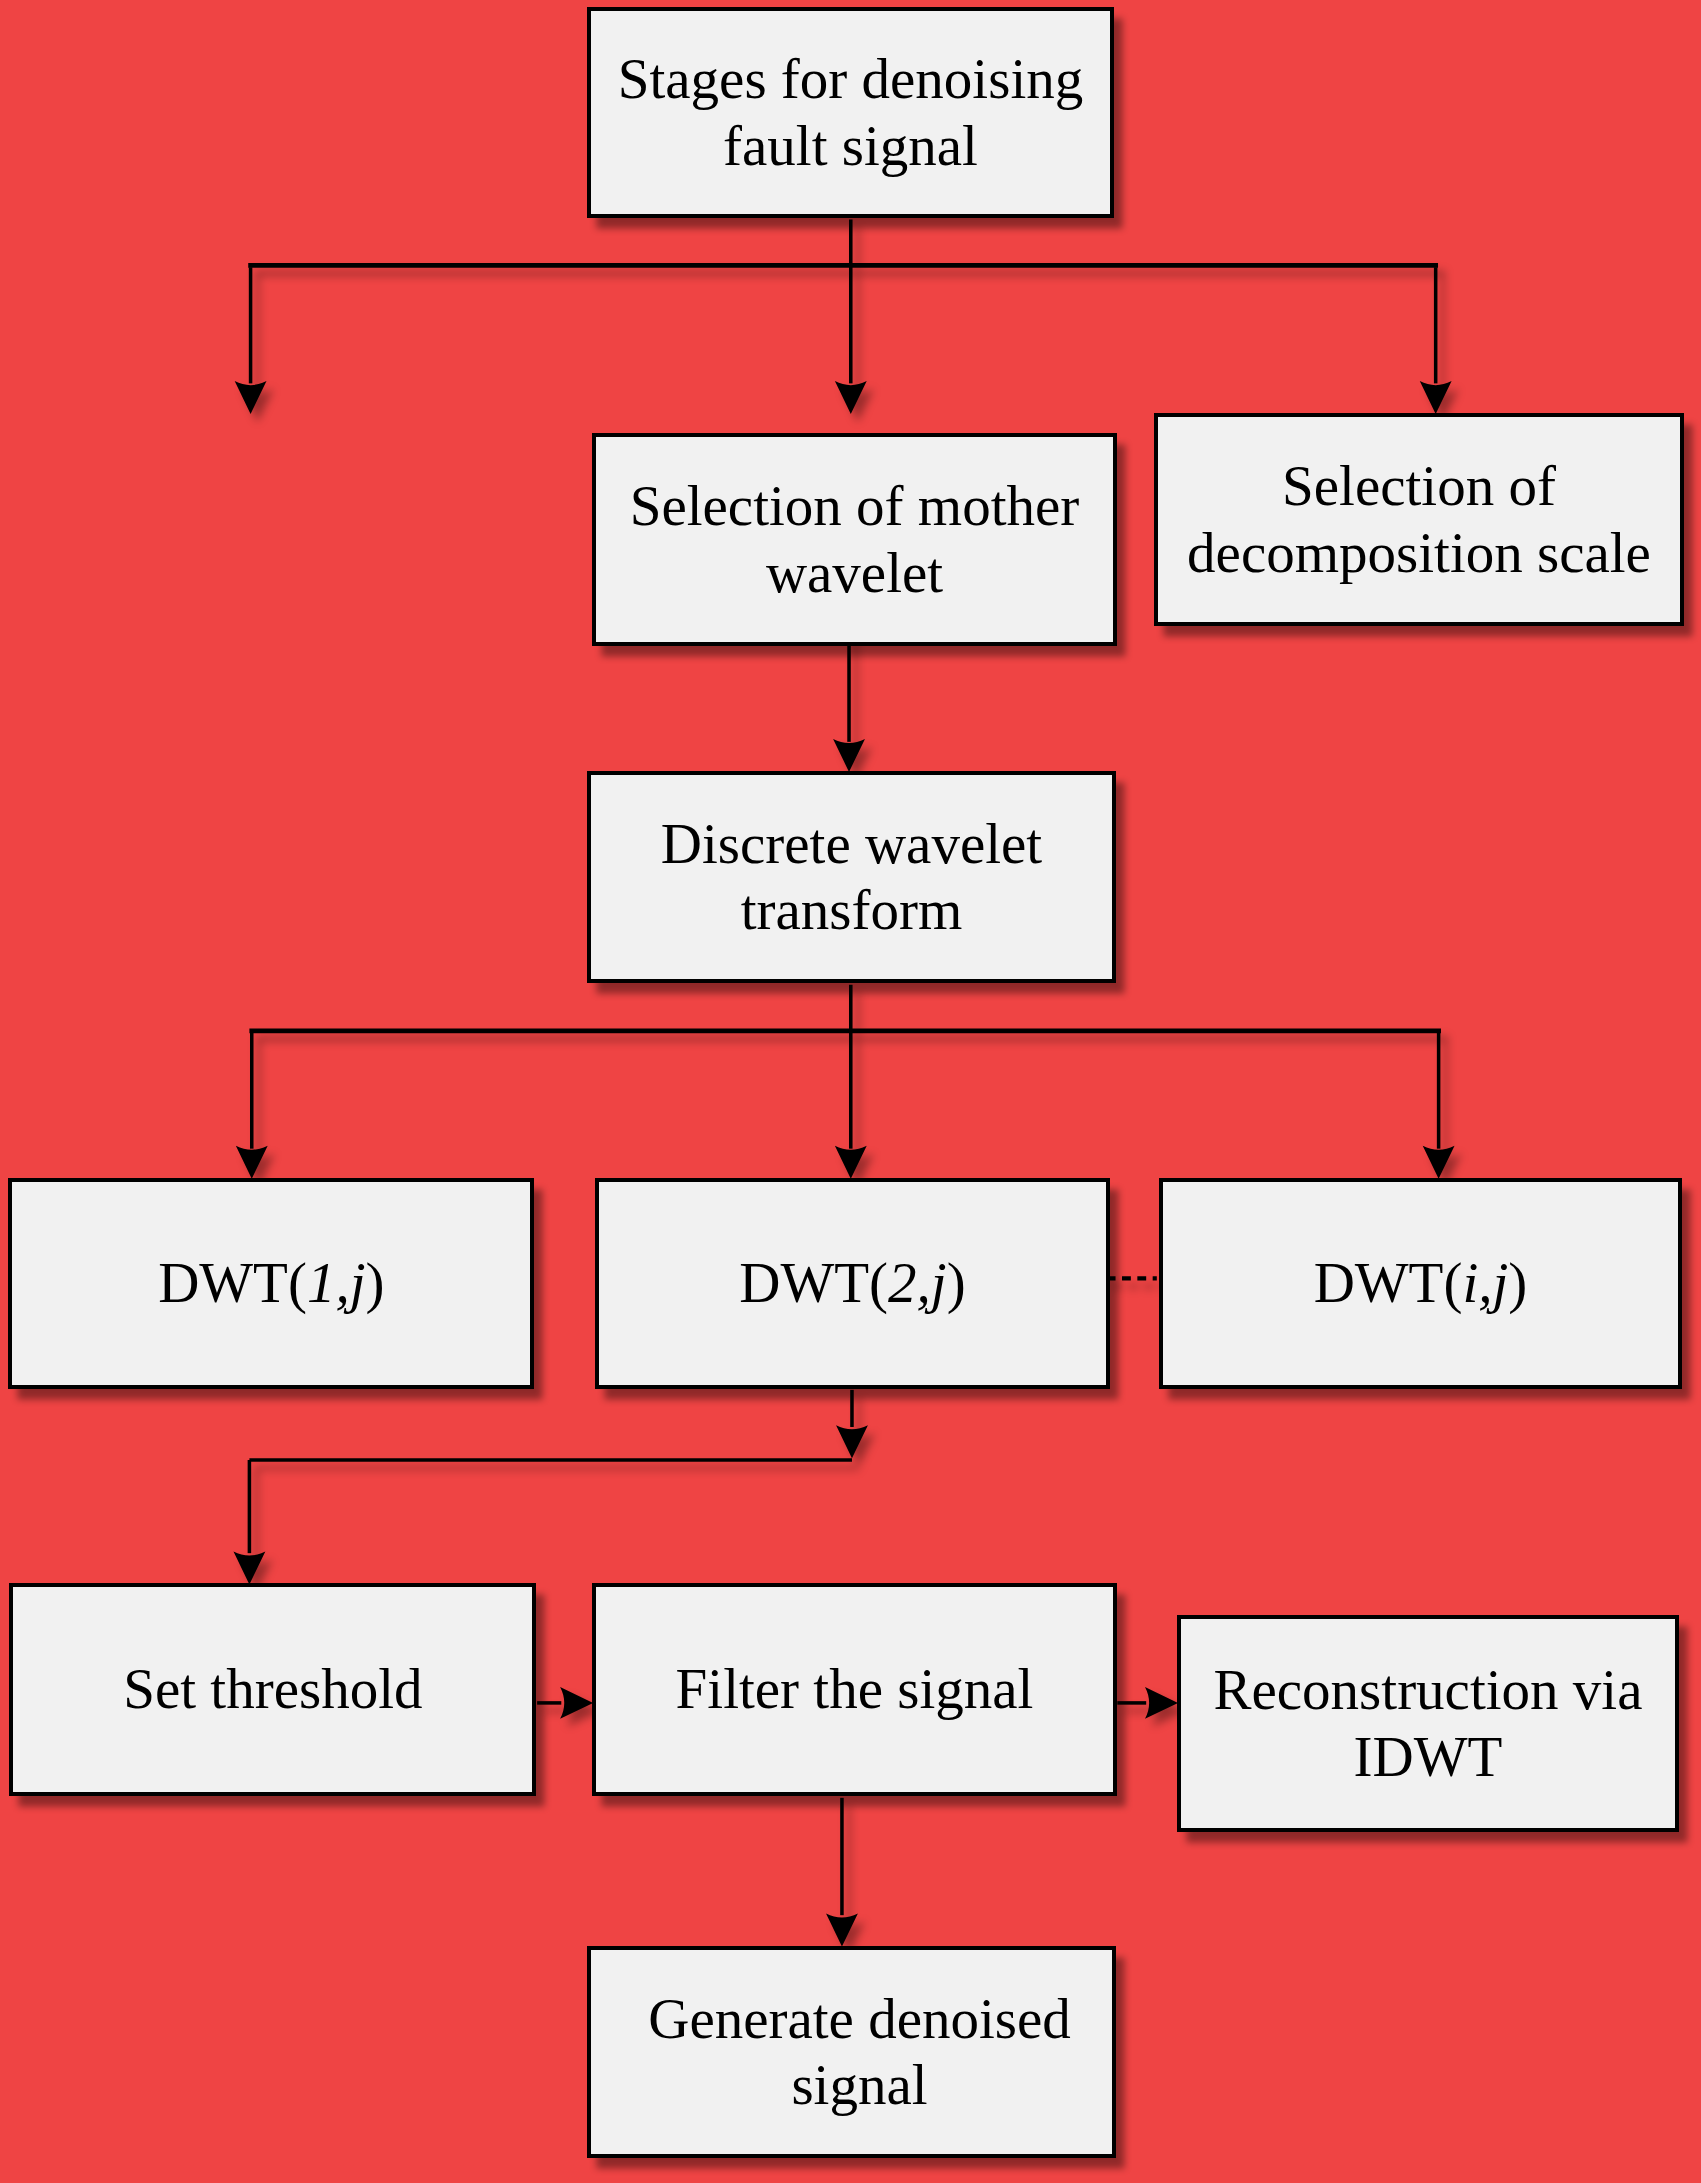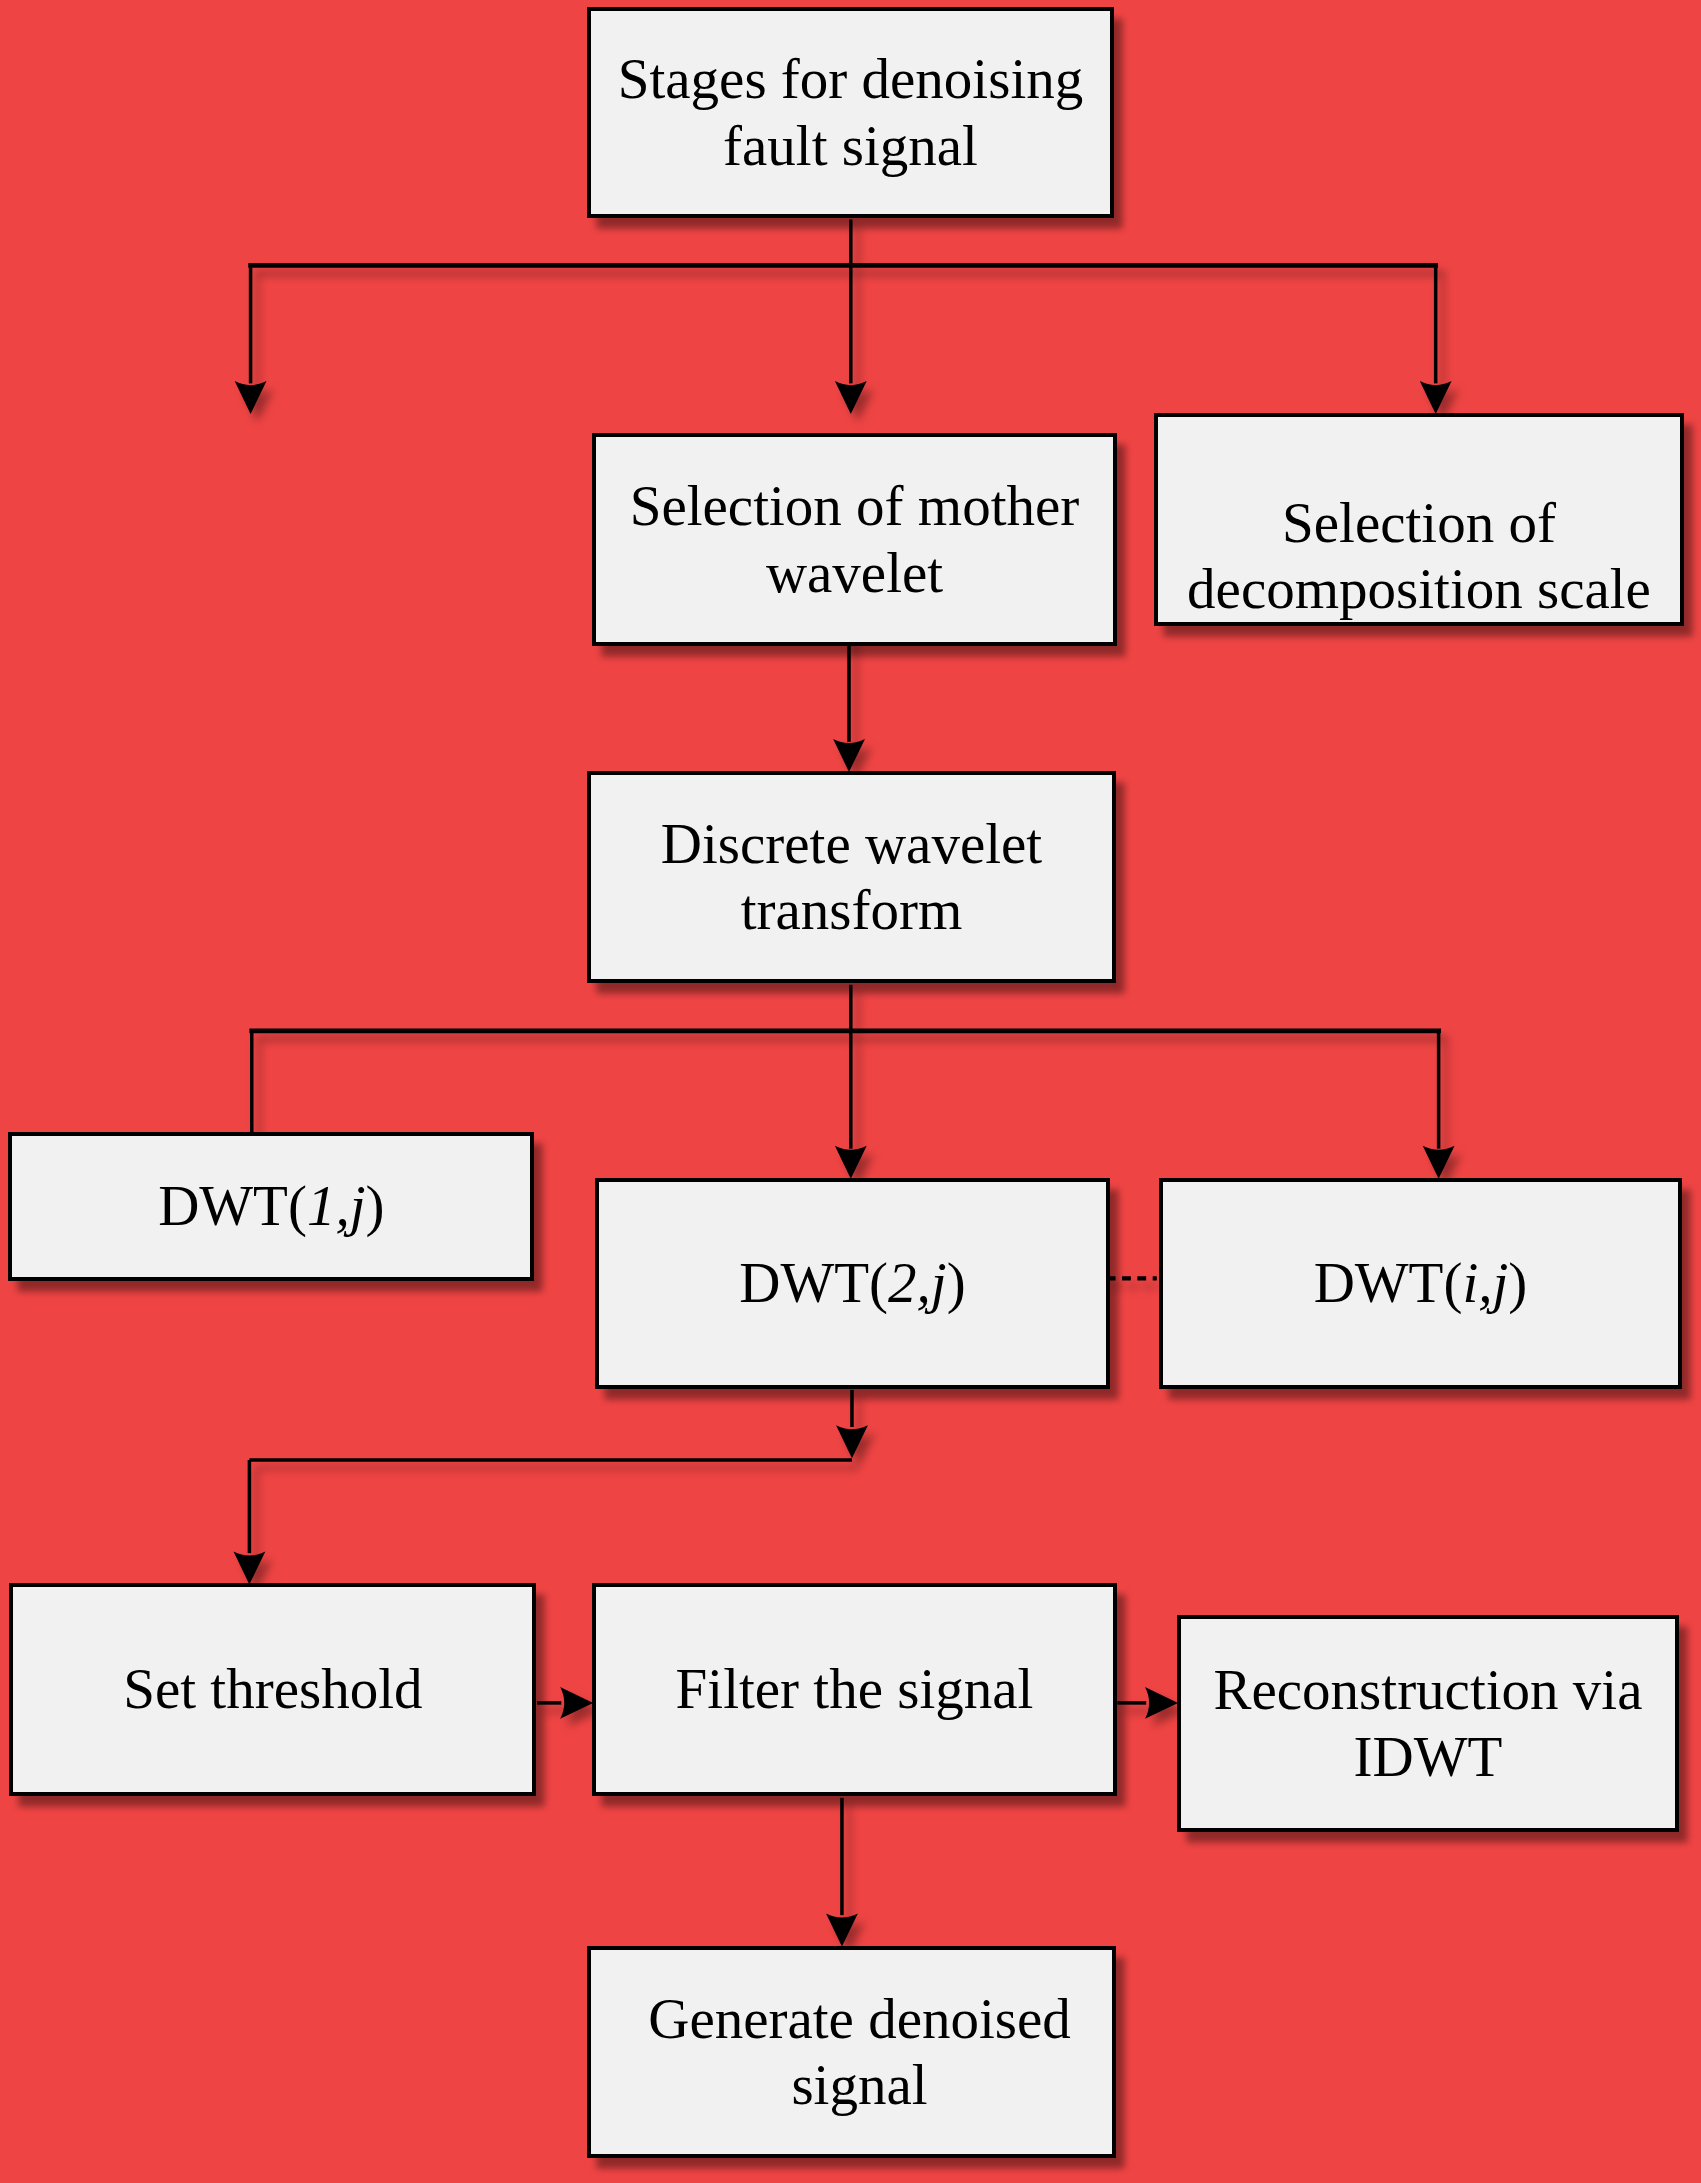--- a/index.html
+++ b/index.html
@@ -49,7 +49,7 @@
   .n-start    { left:  587px; top:   7px; width: 527px; height: 211px; }
   .n-measured { left:   9.4px; top:  413px; width: 527px; height: 213px; }
   .n-mother   { left: 592px; top:  413px; width: 525px; height: 213px; margin-top: 20px; }
-  .n-scale    { left: 1154px; top:  413px; width: 530px; height: 213px; align-items: flex-end; }
+  .n-scale    { left: 1154px; top:  413px; width: 530px; height: 213px; }
   .n-dwtt     { left:  587px; top: 771px; width: 529px; height: 212px; }
   .n-dwt1     { left:   8.3px; top: 1132px; width: 526px; height: 149px; }
   .n-dwt2     { left: 595px; top: 1178px; width: 515px; height: 211px; }

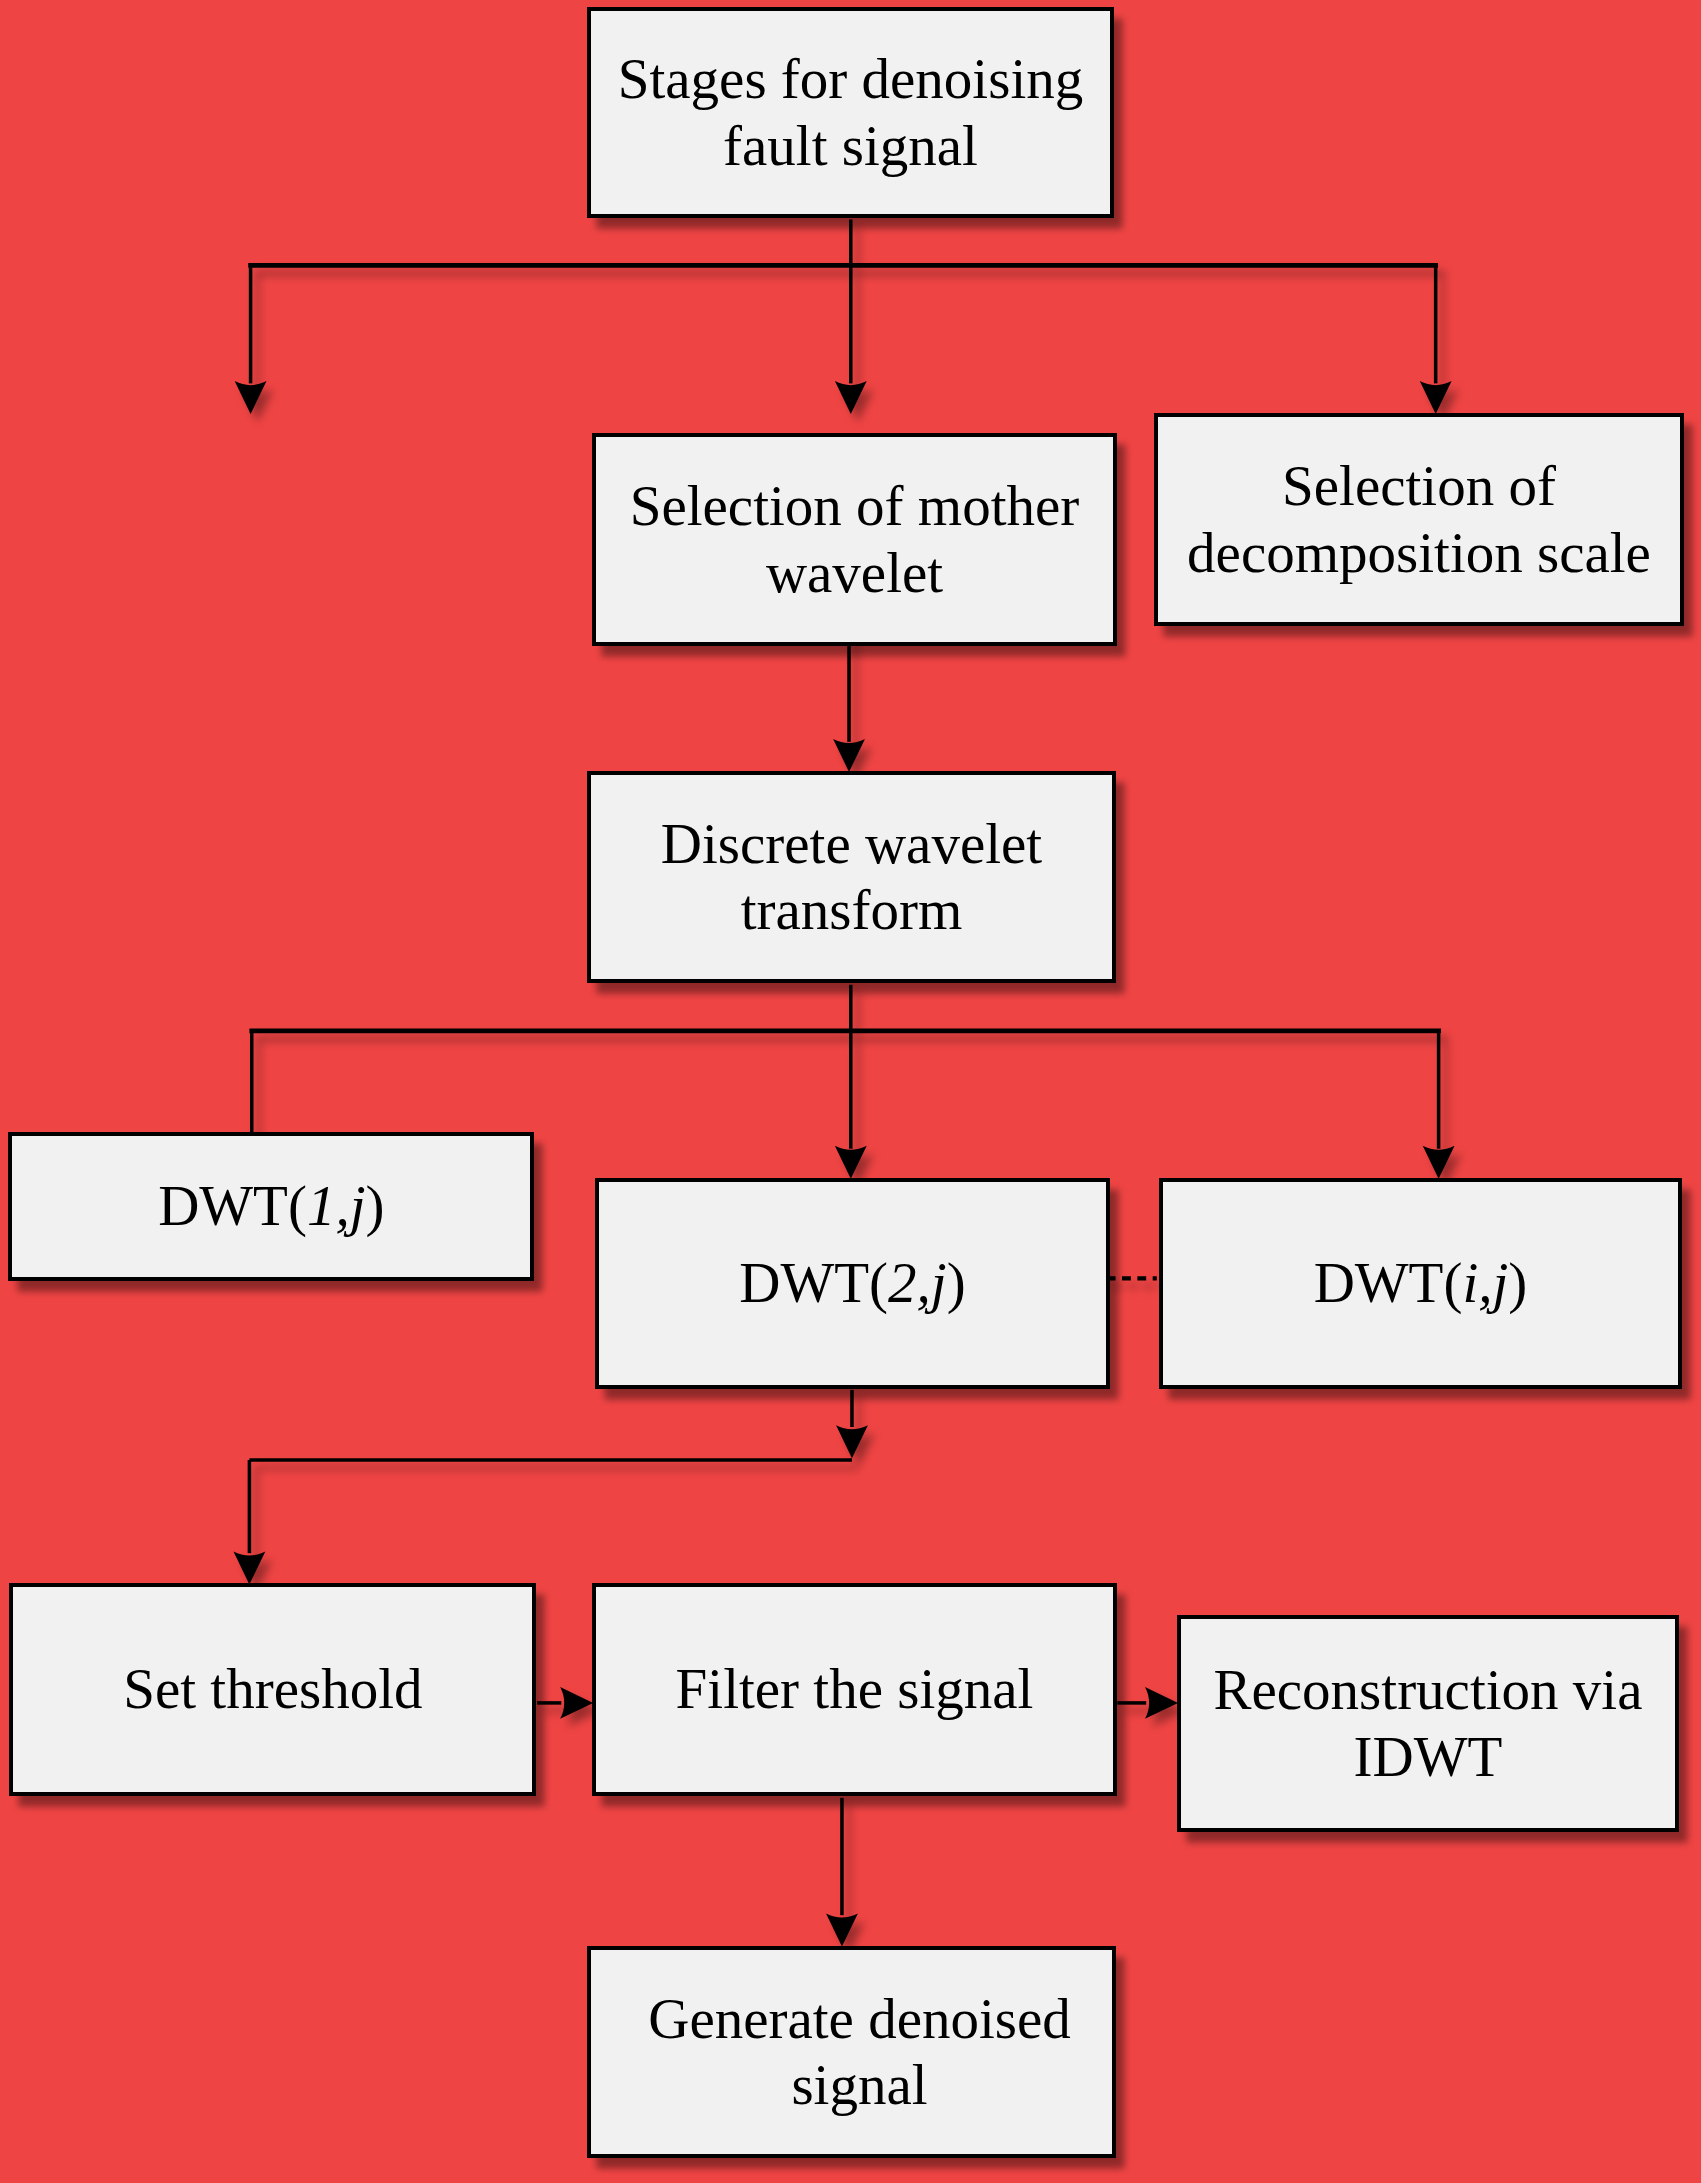--- a/index.html
+++ b/index.html
@@ -51,7 +51,7 @@
   .n-mother   { left: 592px; top:  413px; width: 525px; height: 213px; margin-top: 20px; }
   .n-scale    { left: 1154px; top:  413px; width: 530px; height: 213px; }
   .n-dwtt     { left:  587px; top: 771px; width: 529px; height: 212px; }
-  .n-dwt1     { left:   8.3px; top: 1132px; width: 526px; height: 149px; }
+  .n-dwt1     { left:   8.3px; top: 1178px; width: 526px; height: 211px; }
   .n-dwt2     { left: 595px; top: 1178px; width: 515px; height: 211px; }
   .n-dwti     { left: 1159px; top: 1178px; width: 523px; height: 211px; }
   .n-set      { left:   9.4px; top: 1583px; width: 527px; height: 213px; align-items: center; }

